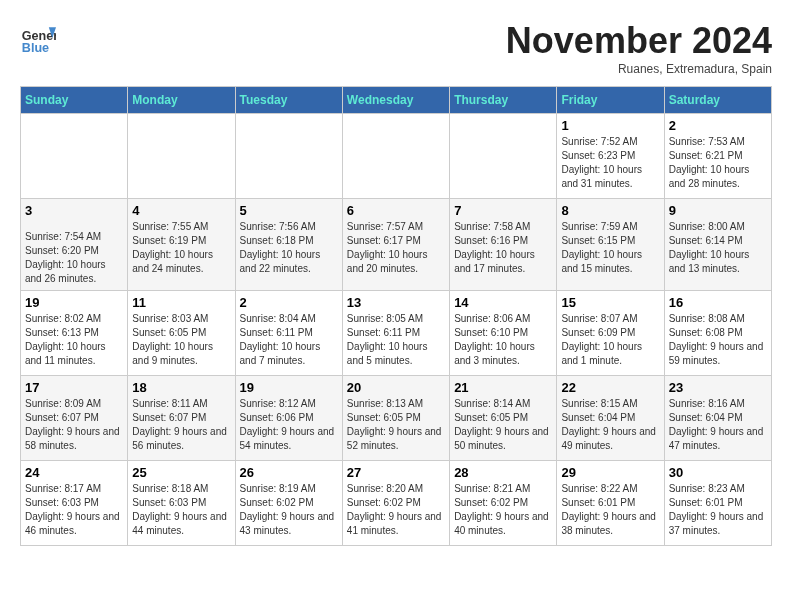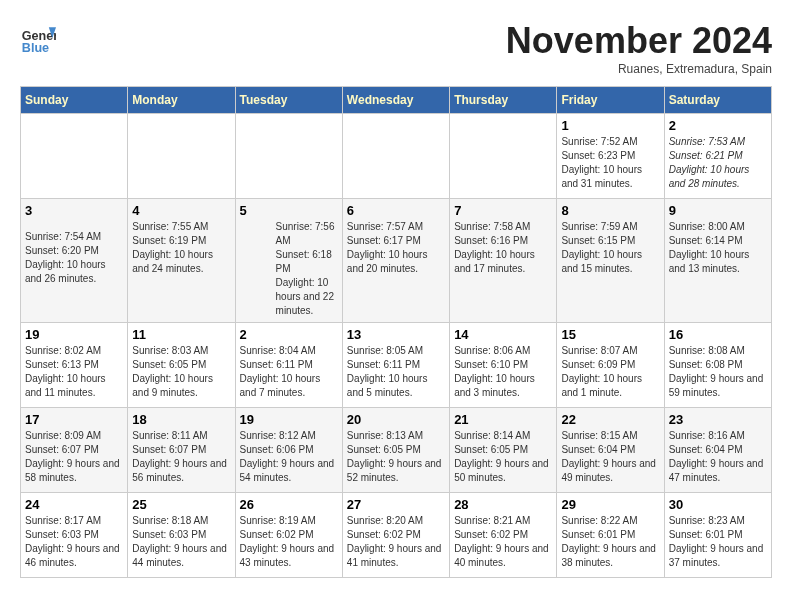--- a/index.html
+++ b/index.html
@@ -44,7 +44,7 @@
     }
     thead tr th {
       background: #3366aa;
-      color: #fef9c3;
+      color: #5eead4;
       padding: 6px 4px;
       text-align: left;
       font-size: 12px;

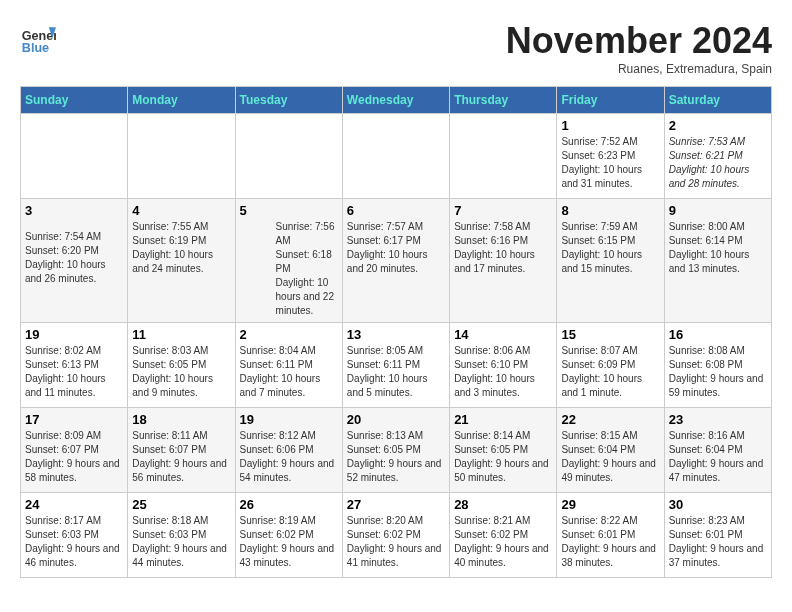--- a/index.html
+++ b/index.html
@@ -120,7 +120,7 @@
         </td>
         <td>
           <span class="day-number">2</span>
-          <div class="day-info" style="white-space: pre-line; font-style: italic;">Sunrise: 7:53 AM
+          <div class="day-info" style="white-space: pre-line;">Sunrise: 7:53 AM
 Sunset: 6:21 PM
 Daylight: 10 hours and 28 minutes.</div>
         </td>

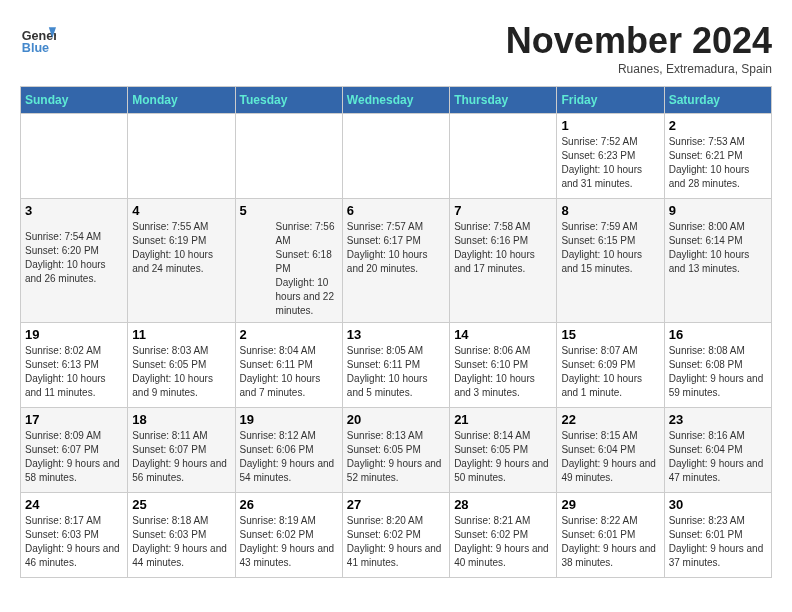--- a/index.html
+++ b/index.html
@@ -140,7 +140,7 @@
         </td>
         <td>
           <span class="day-number">5</span>
-          <div class="day-info" style="white-space: pre-line; margin-left: 36px;">Sunrise: 7:56 AM
+          <div class="day-info" style="white-space: pre-line;">Sunrise: 7:56 AM
 Sunset: 6:18 PM
 Daylight: 10 hours and 22 minutes.</div>
         </td>

